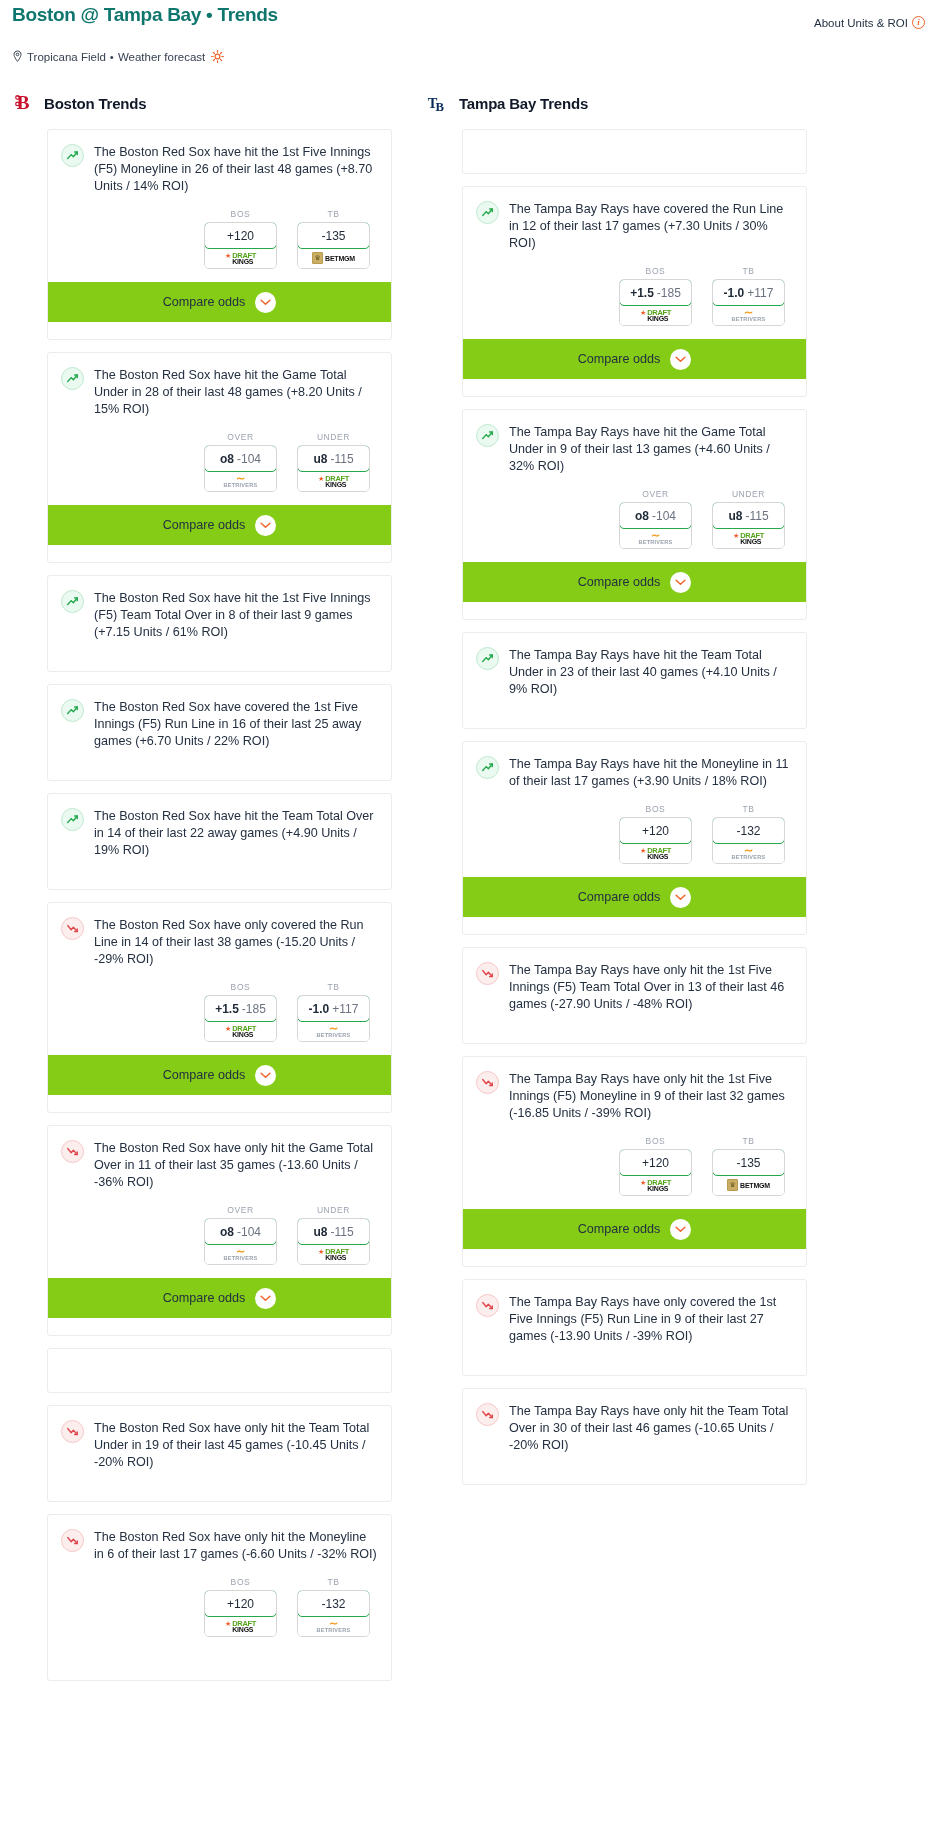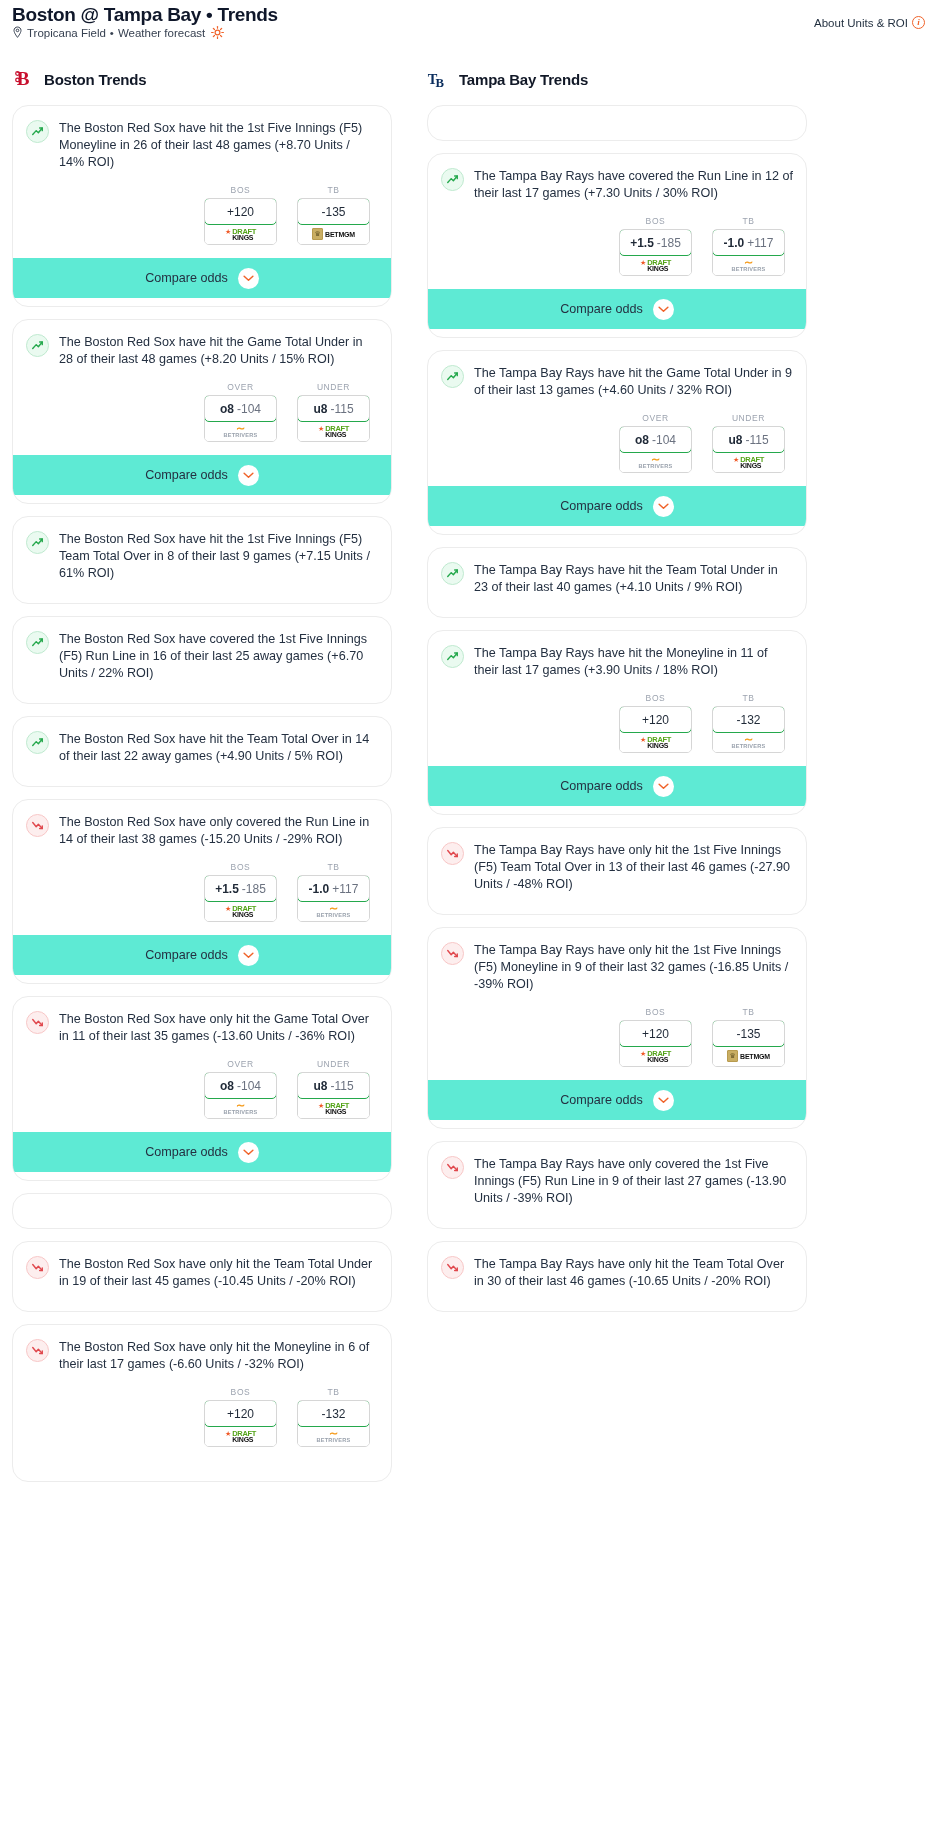--- a/index.html
+++ b/index.html
@@ -21,7 +21,7 @@
     font-size: 19px;
     font-weight: bold;
     letter-spacing: -0.3px;
-    color: #0f172a;
+    color: #0f766e;
     line-height: 22px;
   }
   .about-link {

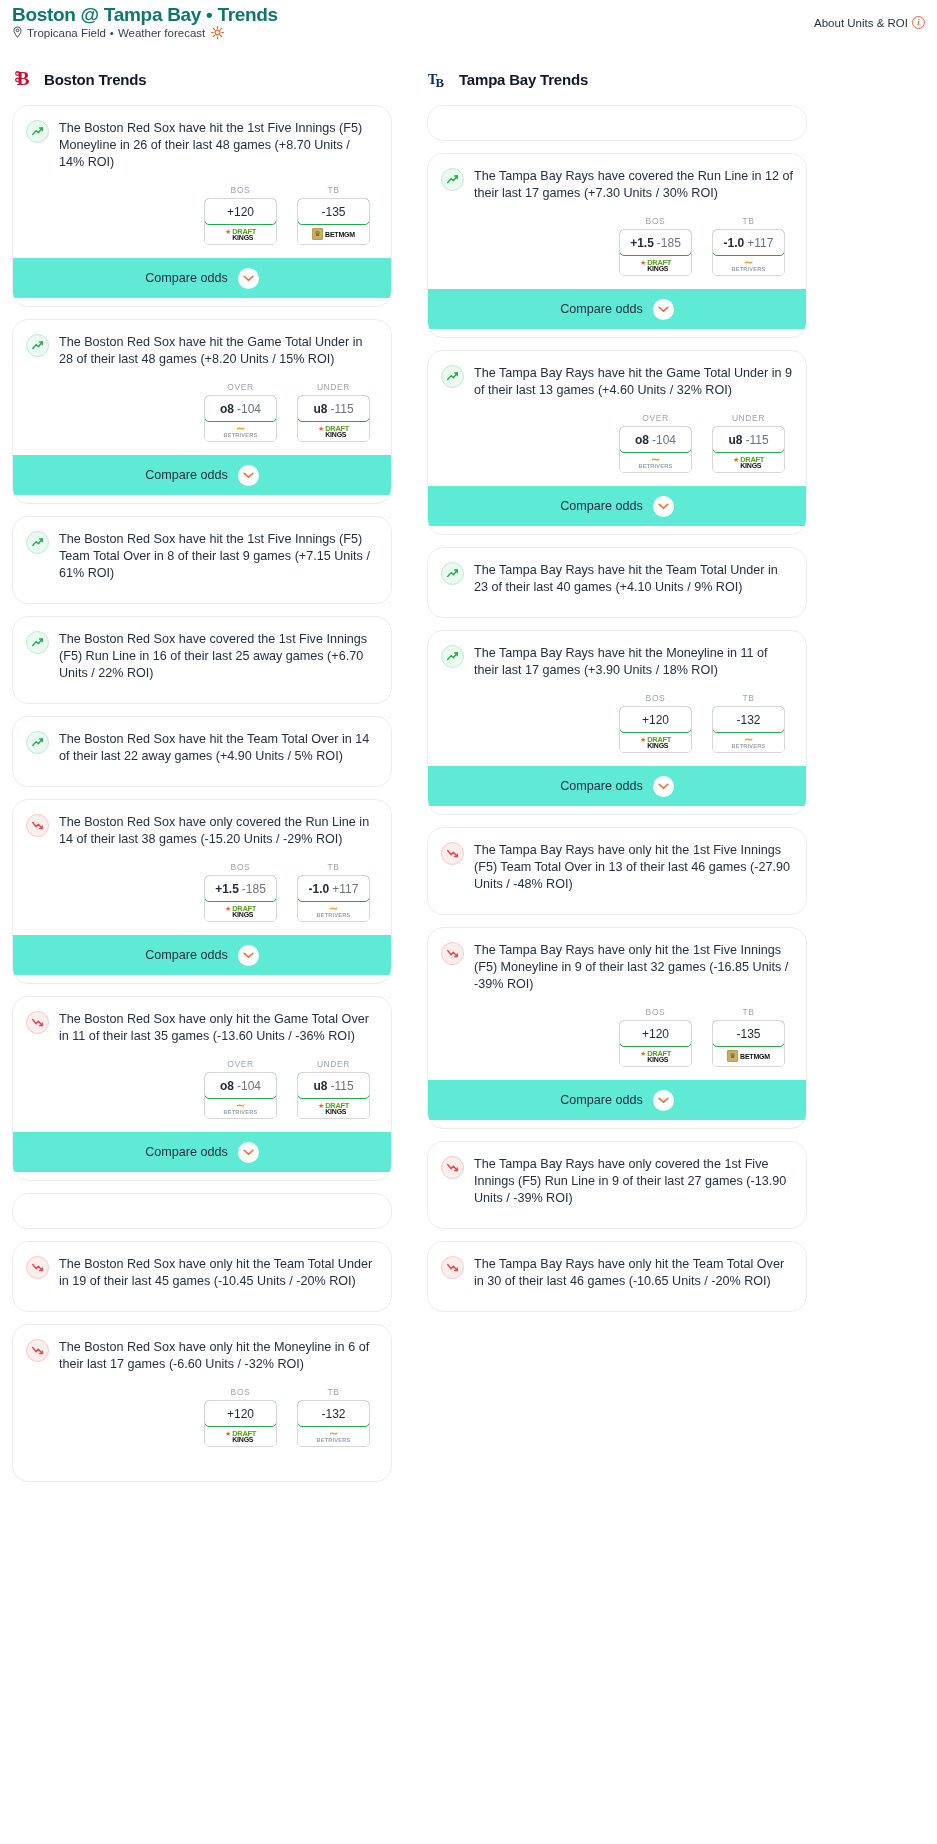--- a/index.html
+++ b/index.html
@@ -51,7 +51,7 @@
     display: flex;
     align-items: center;
     gap: 4px;
-    margin-top: 0;
+    margin-top: 24px;
     font-size: 11.5px;
     color: #374151;
   }

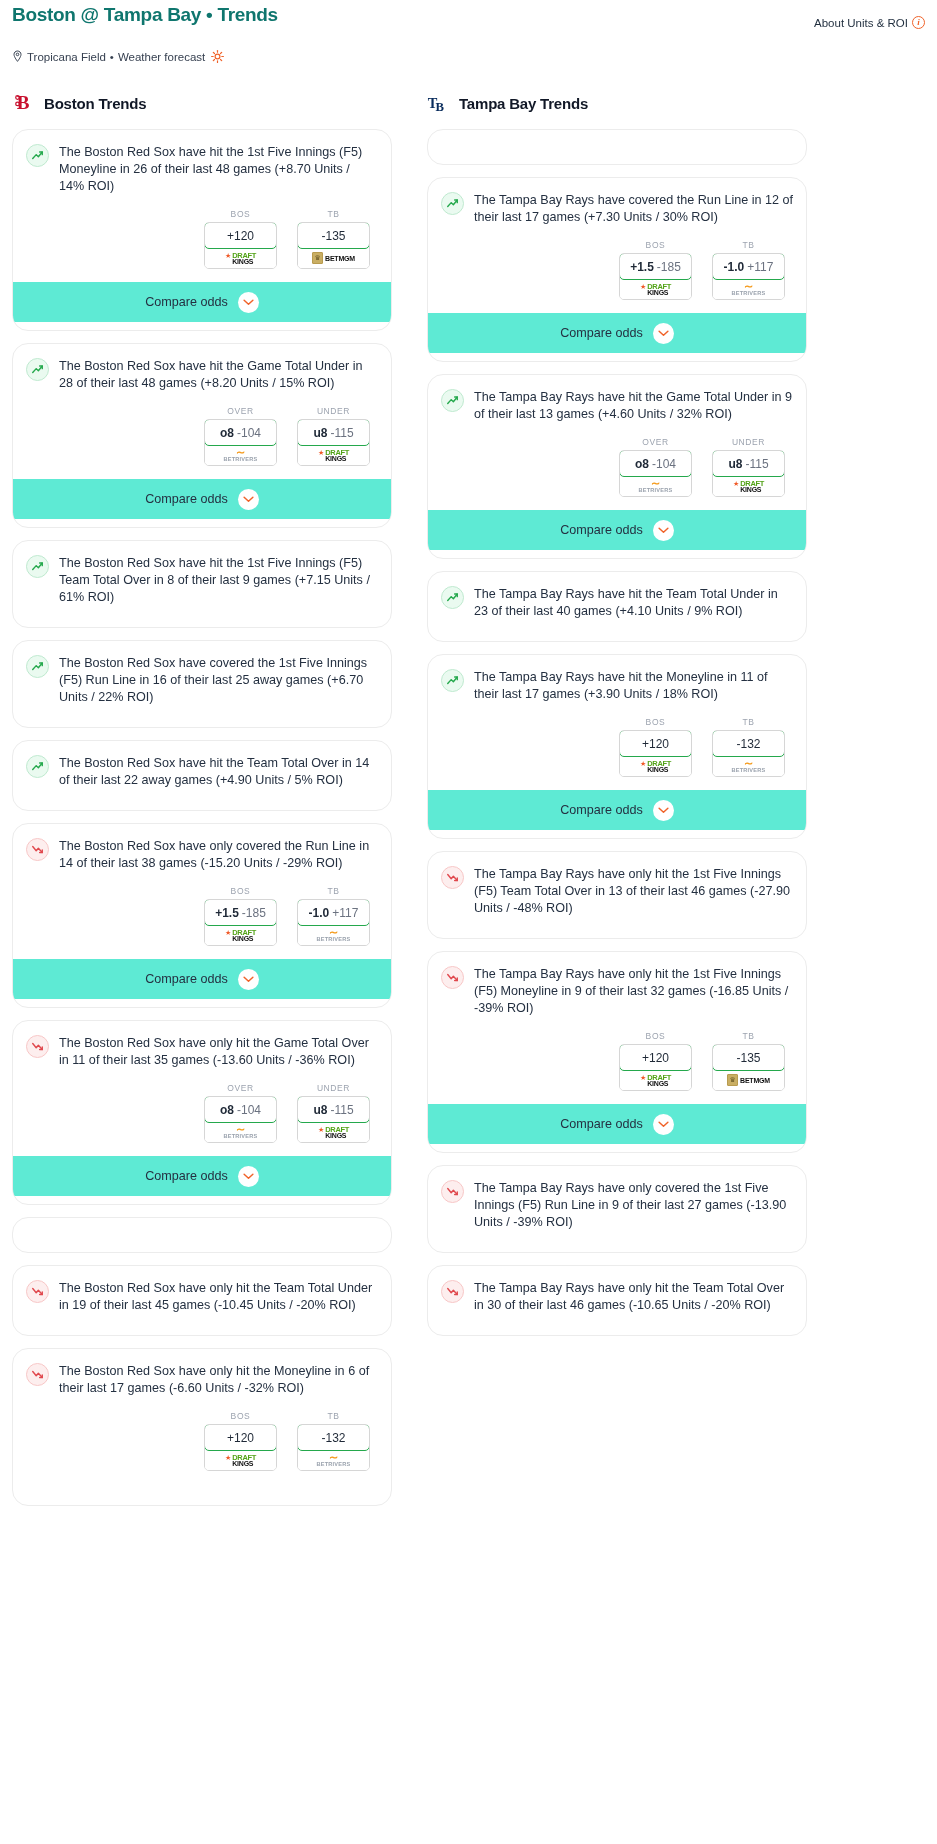--- a/index.html
+++ b/index.html
@@ -88,11 +88,12 @@
   
   .trend-card {
     border: 1px solid #ececec;
-    border-radius: 16px;
+    border-radius: 3px;
     background: #fff;
     margin-bottom: 12px;
-    padding: 13px 13px 8px 13px;
+    padding: 13px 13px 17px 13px;
     overflow: hidden;
+    margin-left: 35px;
   }
   .trend-top {
     display: flex;

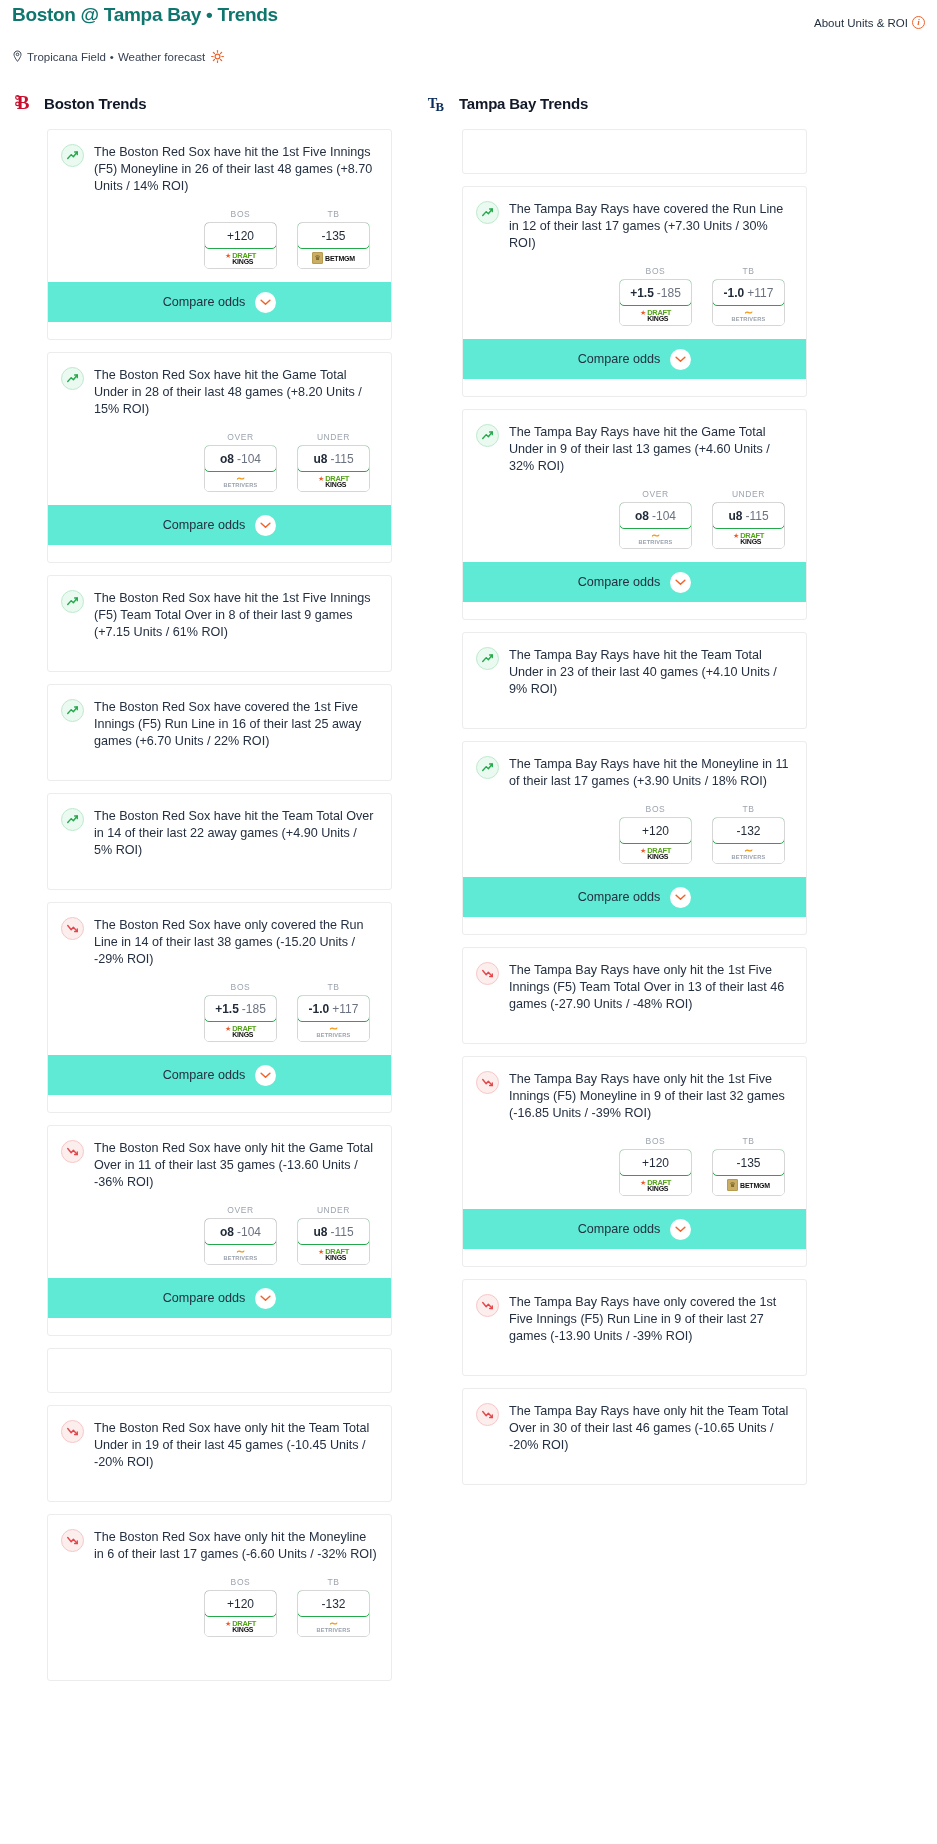--- a/index.html
+++ b/index.html
@@ -184,7 +184,7 @@
   
   .compare-bar {
     margin: 13px -13px 0 -13px;
-    background: #5eead4;
+    background: #84cc16;
     height: 40px;
     display: flex;
     align-items: center;

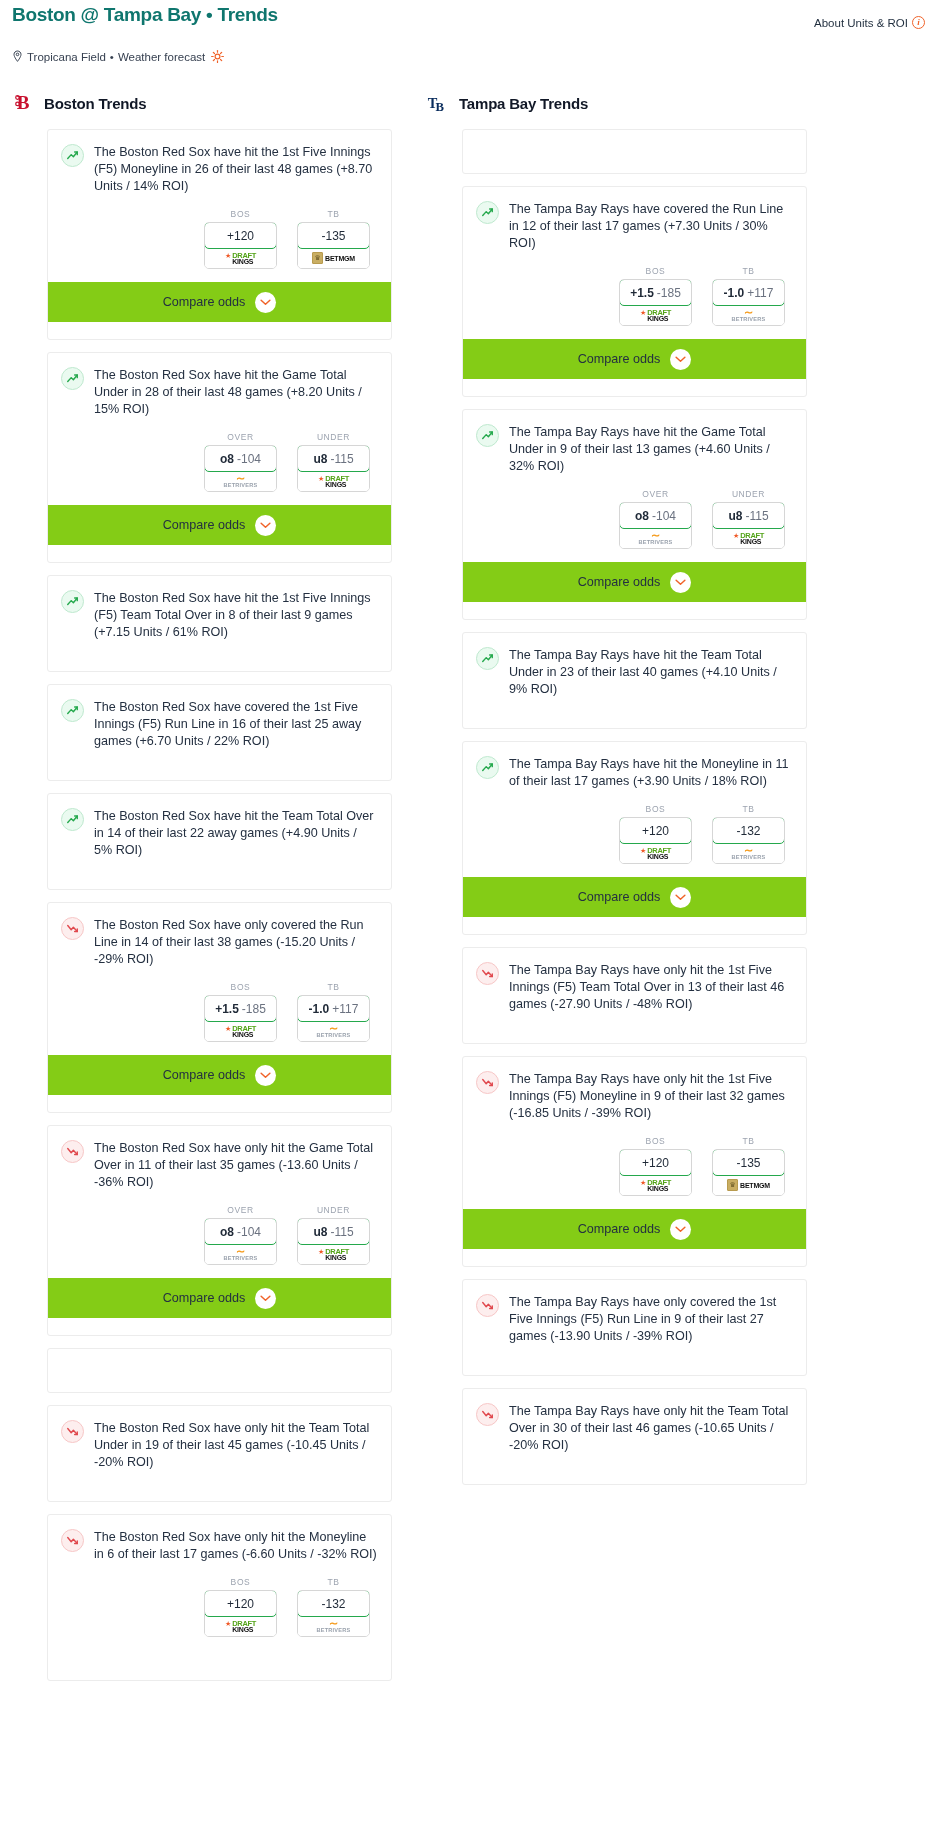--- a/index.html
+++ b/index.html
@@ -390,7 +390,7 @@
               <path d="M11 3.5 L14 3.5 L14 6.5" fill="none" stroke="#24a84c" stroke-width="1.6" stroke-linecap="round" stroke-linejoin="round"></path>
             </svg>
           </span>
-          <span class="trend-text">The Boston Red Sox have hit the Team Total Over in 14 of their last 22 away games (+4.90 Units / 5% ROI)</span>
+          <span class="trend-text">The Boston Red Sox have hit the Team Total Over in 14 of their last 22 away games (+4.90 Units / 19% ROI)</span>
         </div>
         <div class="card-pad-bottom"></div>
       </div>

